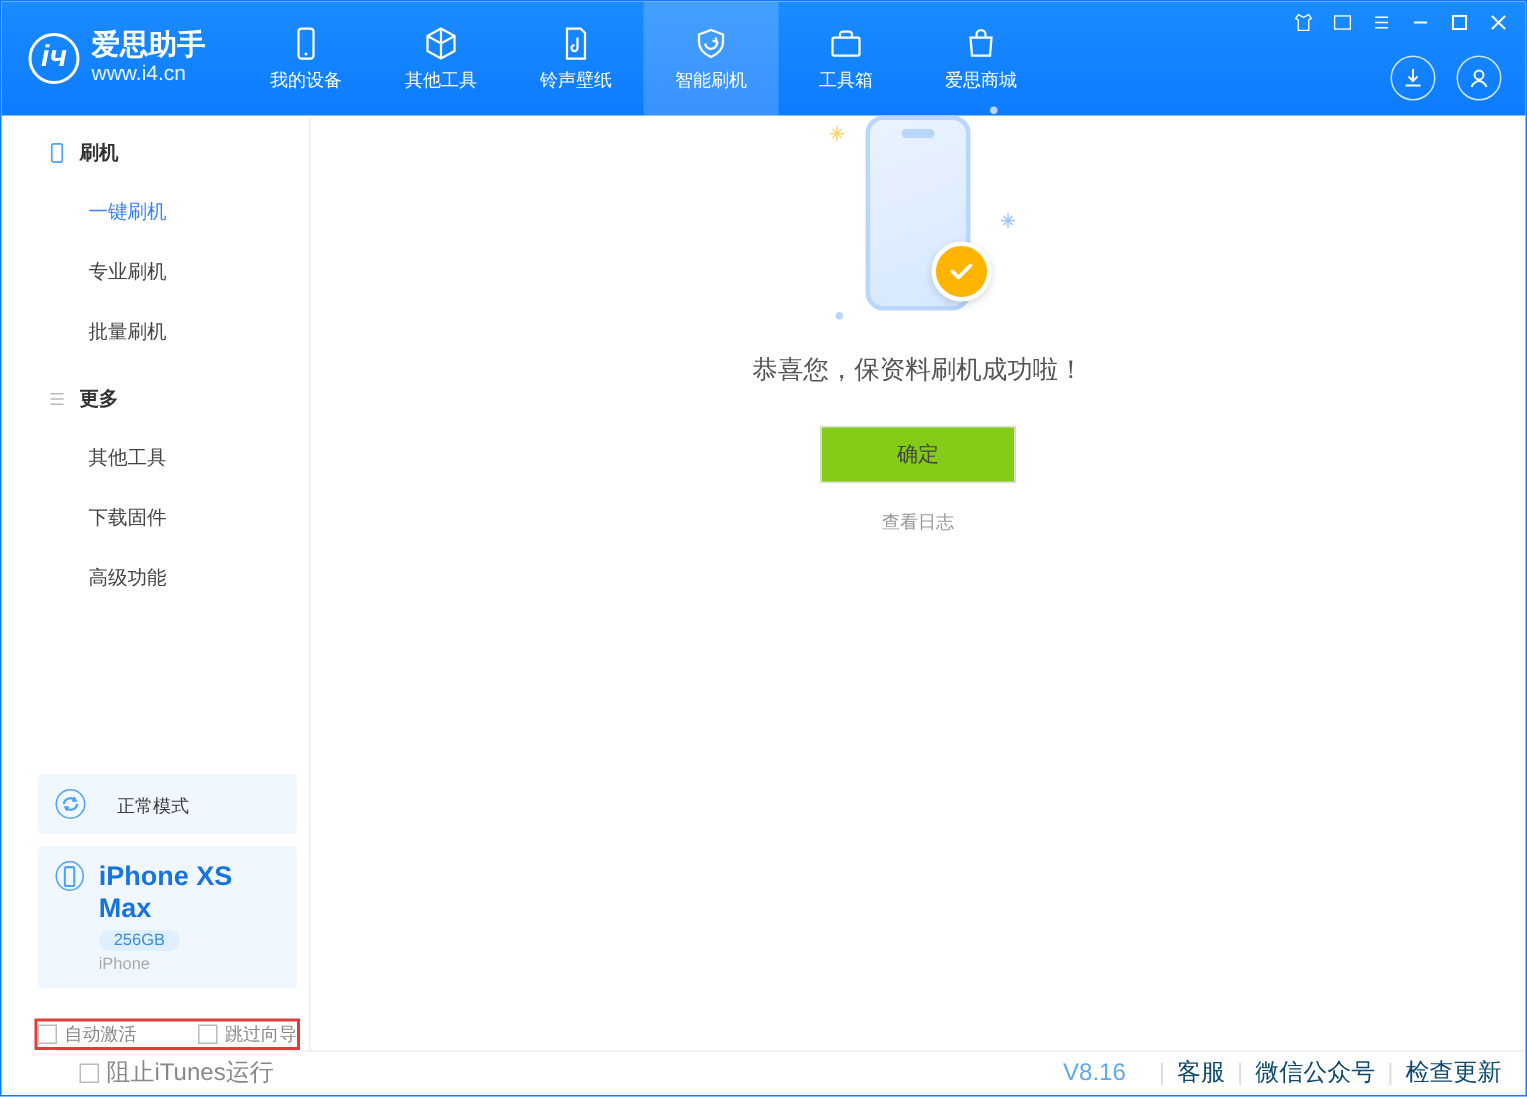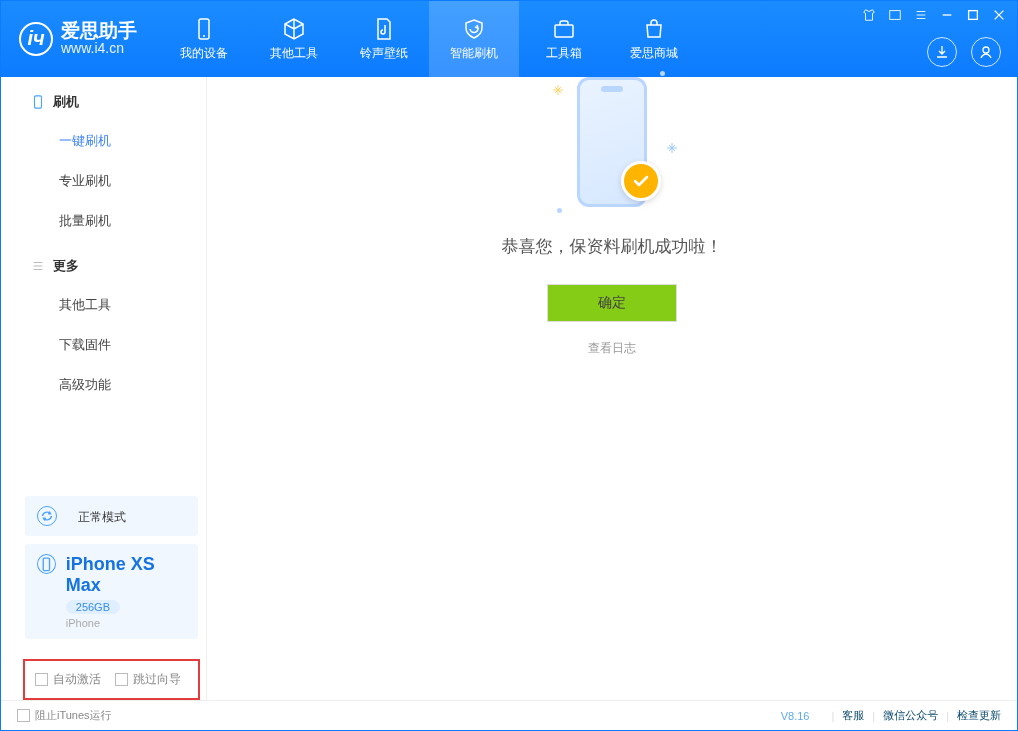--- a/index.html
+++ b/index.html
@@ -139,12 +139,12 @@
 
   .sb-checkbox-row {
     border: 2px solid #e23c3c;
-    padding: 10px;
     display: flex;
     gap: 14px;
     font-size: 12px;
     color: #888;
     margin: 4px 6px 0;
+    justify-content: space-between;
   }
   .chk { display:flex; align-items:center; gap:5px; cursor:pointer;}
   .chk-box {

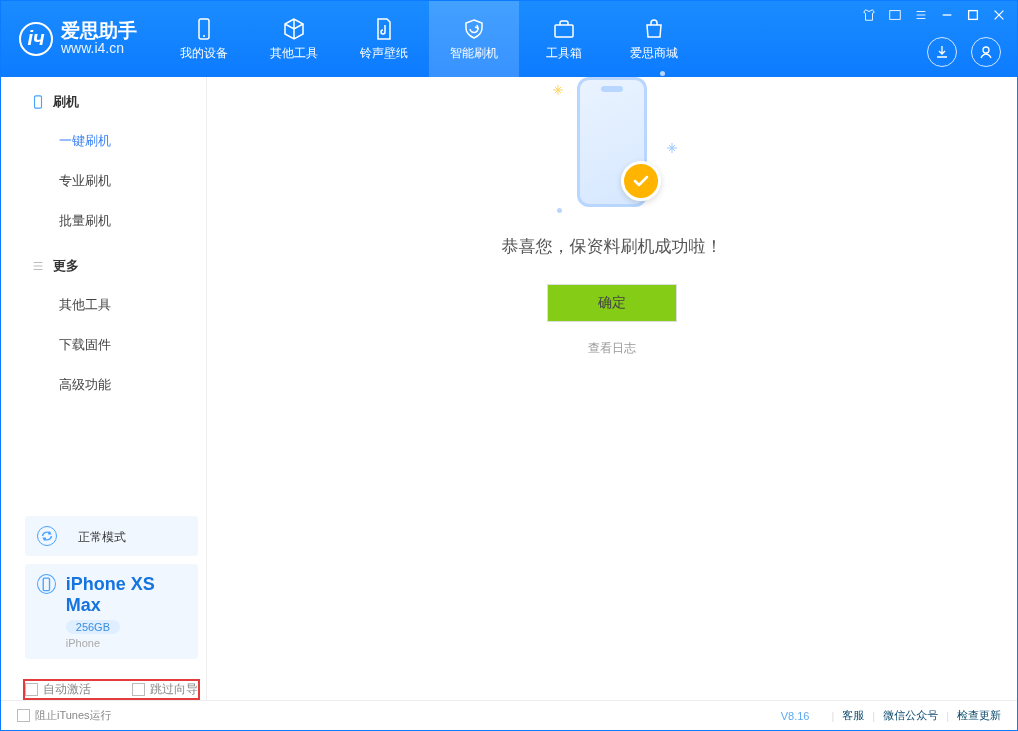--- a/index.html
+++ b/index.html
@@ -208,8 +208,9 @@
     display:flex;
     align-items:center;
     padding: 0 16px;
-    font-size:11px;
+    font-size:16px;
     color:#888;
+    margin-left:36px;
   }
   .statusbar .chk { color:#888; }
   .statusbar .right { margin-left:auto; display:flex; align-items:center; gap:8px; }

